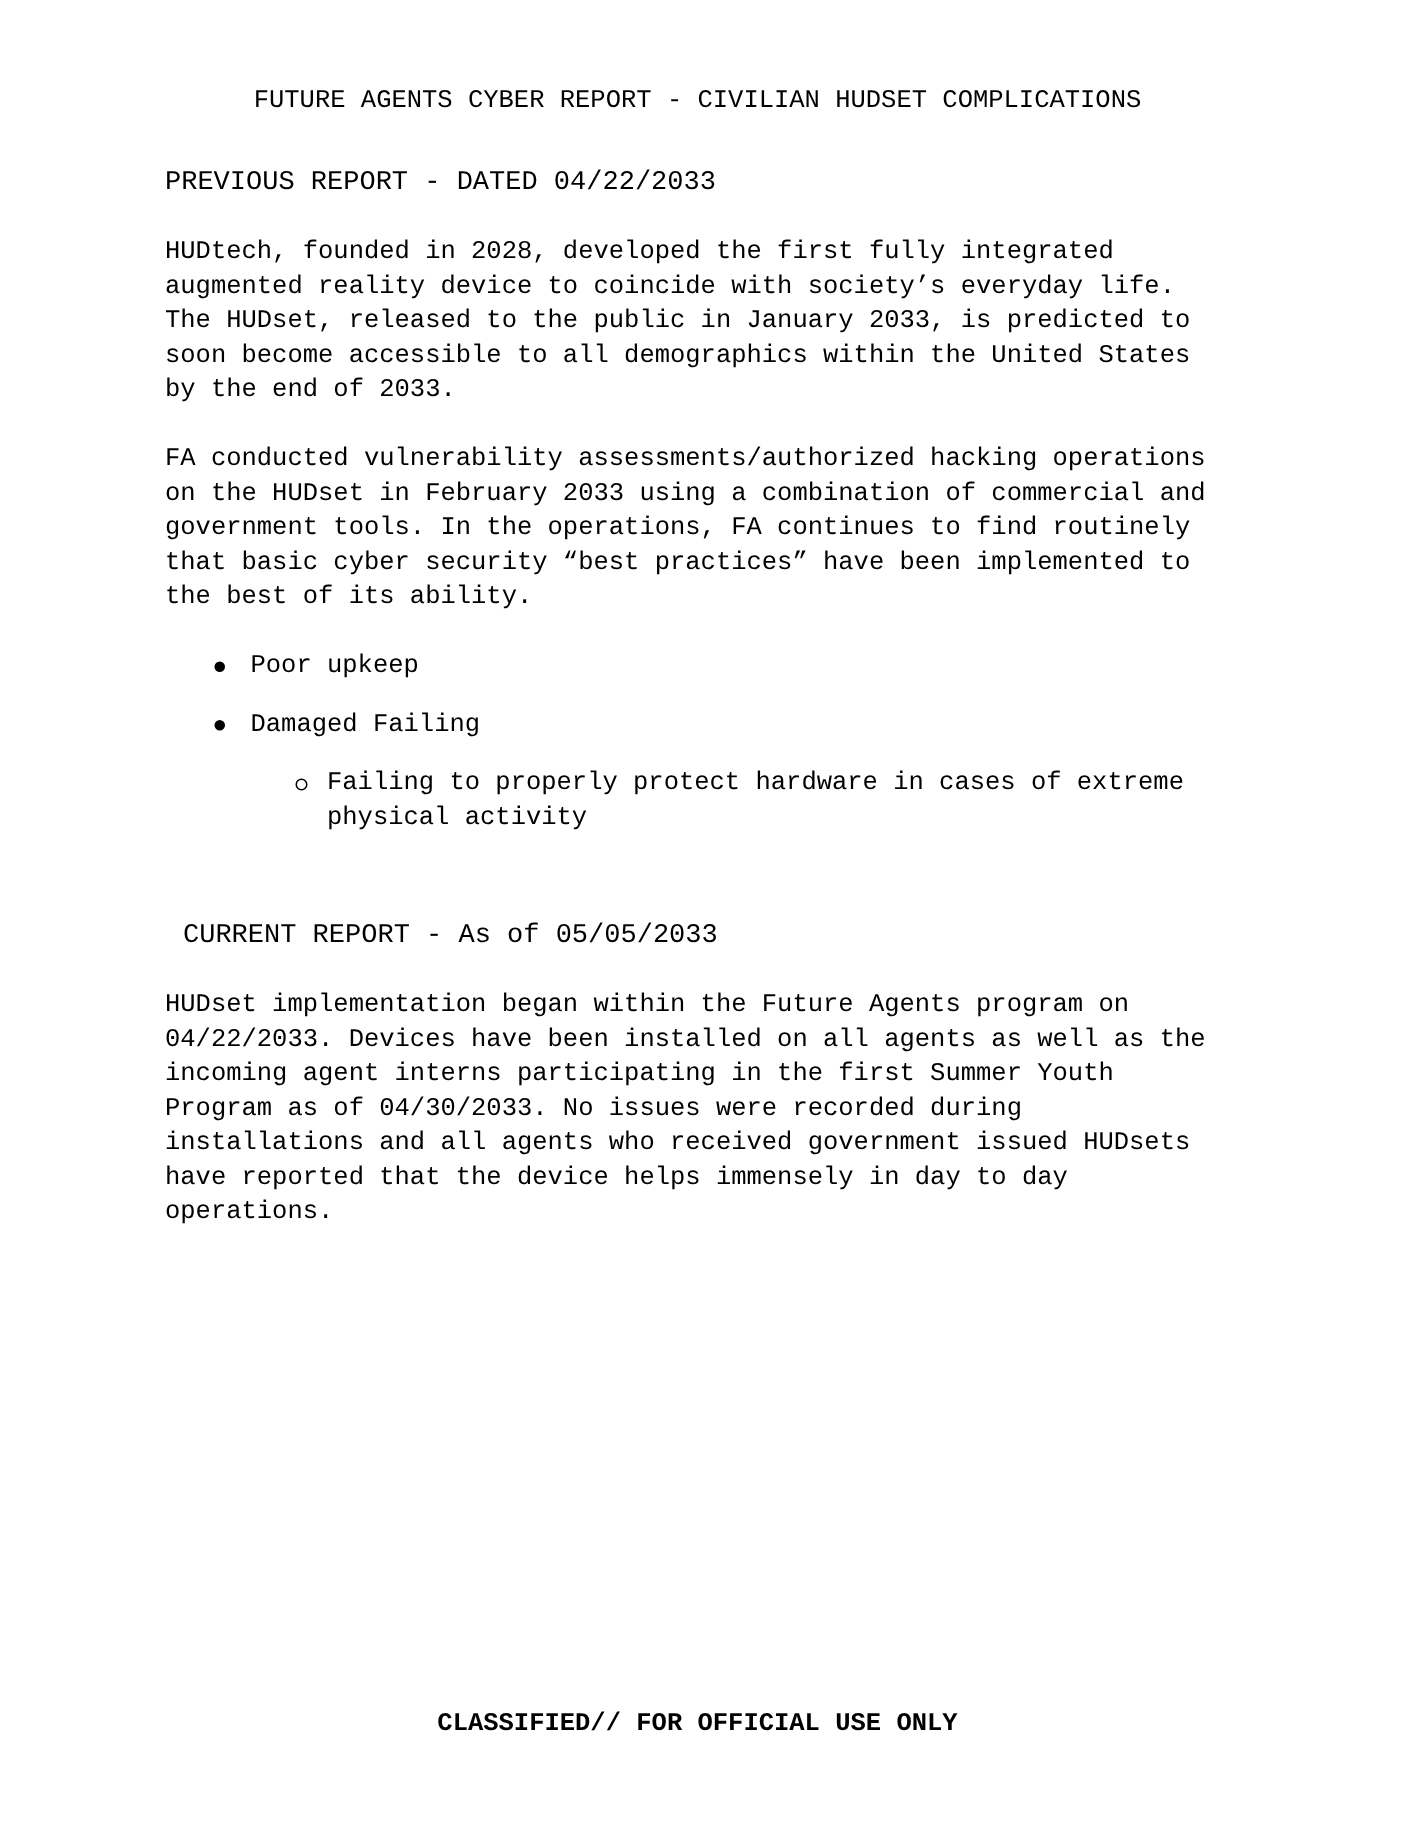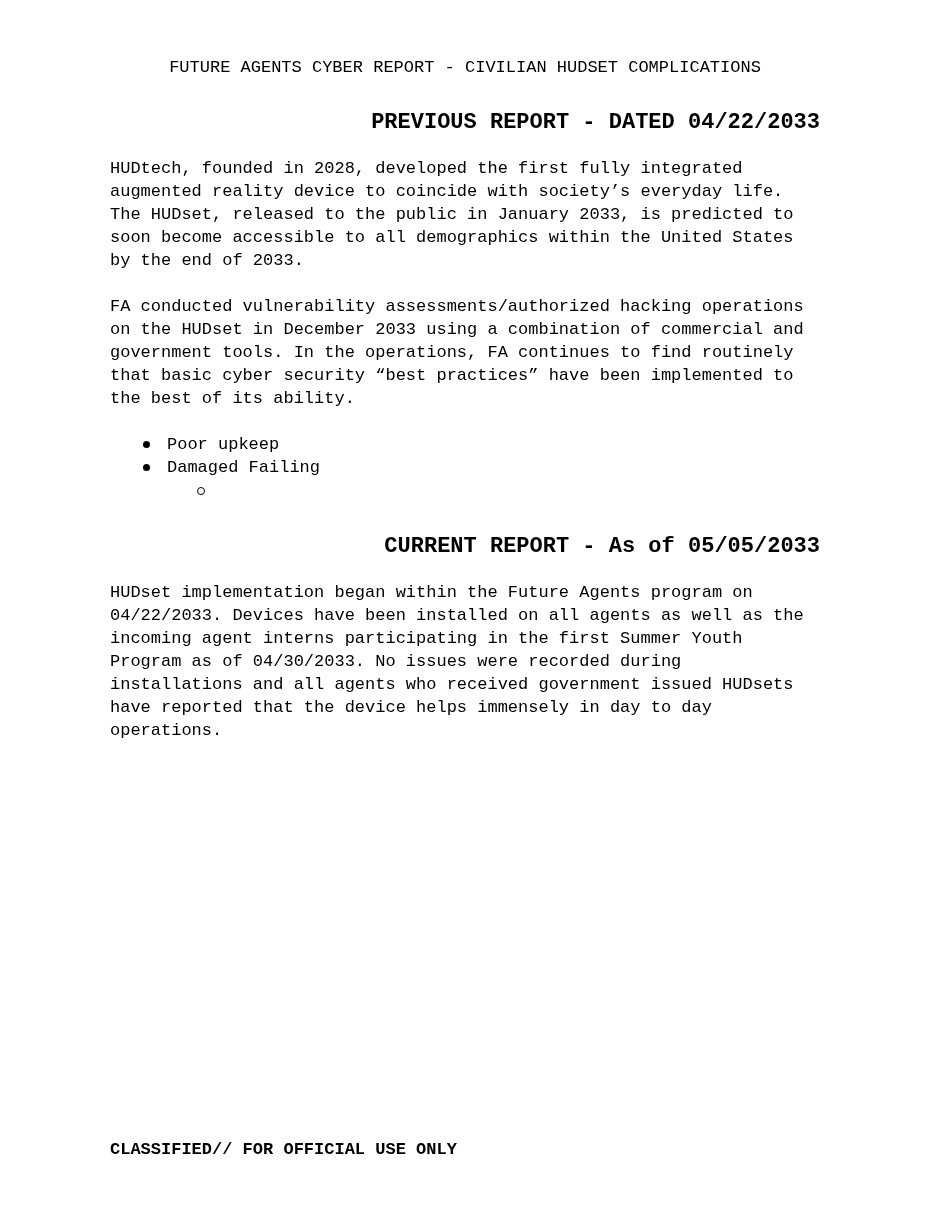--- a/index.html
+++ b/index.html
@@ -29,9 +29,8 @@
   }
   .section-heading {
     margin: 0 0 23px 0;
-    font-size: 22px;
-    font-weight: bold;
-    text-align: right;
+    font-size: 18px;
+    font-weight: normal;
   }
   .section-heading.second { margin-top: 56px; }
   p.para { margin: 0 2px 23px 0; }

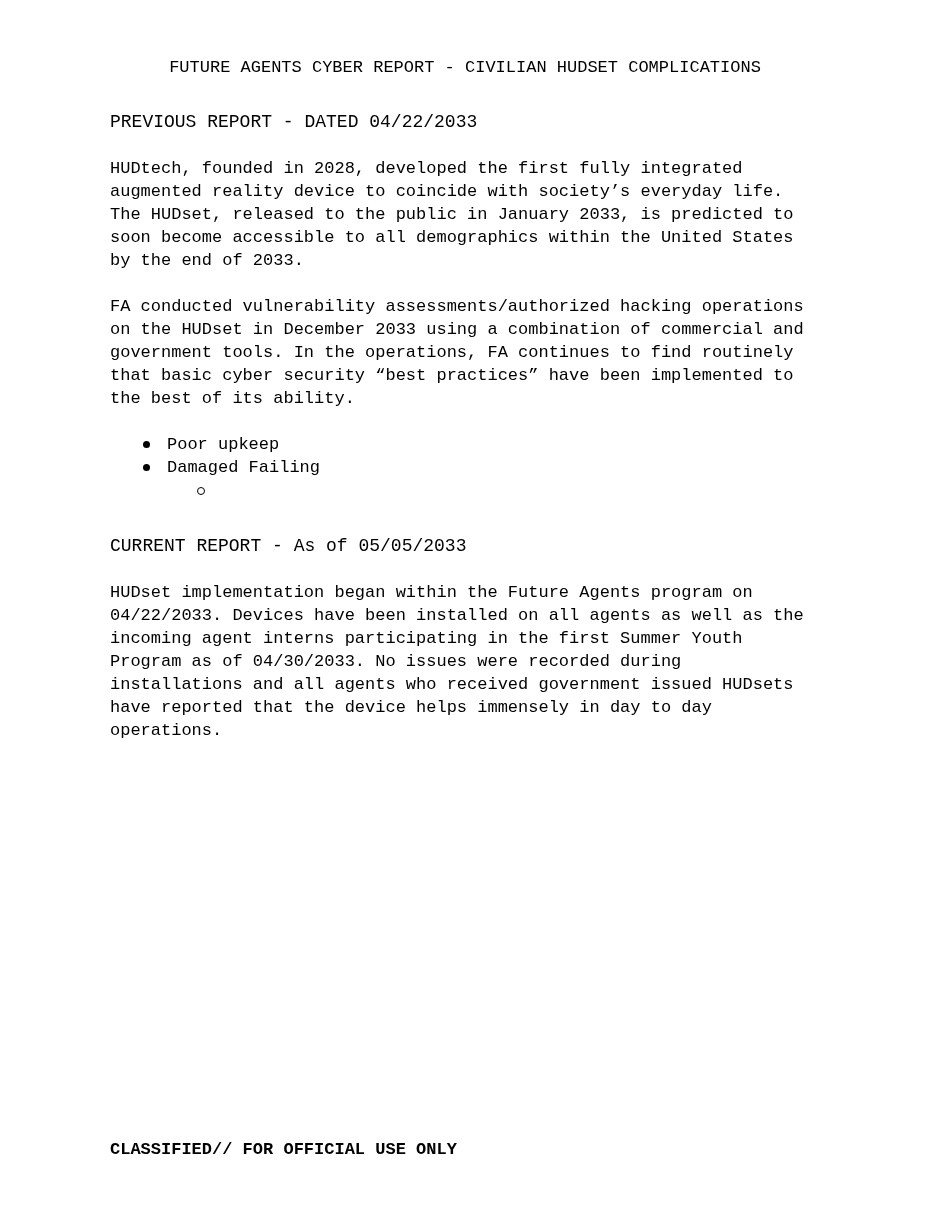--- a/index.html
+++ b/index.html
@@ -77,7 +77,7 @@
     <h2 class="section-heading">PREVIOUS REPORT - DATED 04/22/2033</h2>
 
     <p class="para">HUDtech, founded in 2028, developed the first fully integrated augmented reality device to coincide with society’s everyday life. The HUDset, released to the public in January 2033, is predicted to soon become accessible to all demographics within the United States by the end of 2033.</p>
-    <p class="para">FA conducted vulnerability assessments/authorized hacking operations on the HUDset in December 2033 using a combination of commercial and government tools. In the operations, FA continues to find routinely that basic cyber security “best practices” have been implemented to the best of its ability.</p>
+    <p class="para">FA conducted vulnerability assessments/authorized hacking operations on the HUDset in February 2033 using a combination of commercial and government tools. In the operations, FA continues to find routinely that basic cyber security “best practices” have been implemented to the best of its ability.</p>
 
     <ul class="bullet-list">
       <li class="li l1">

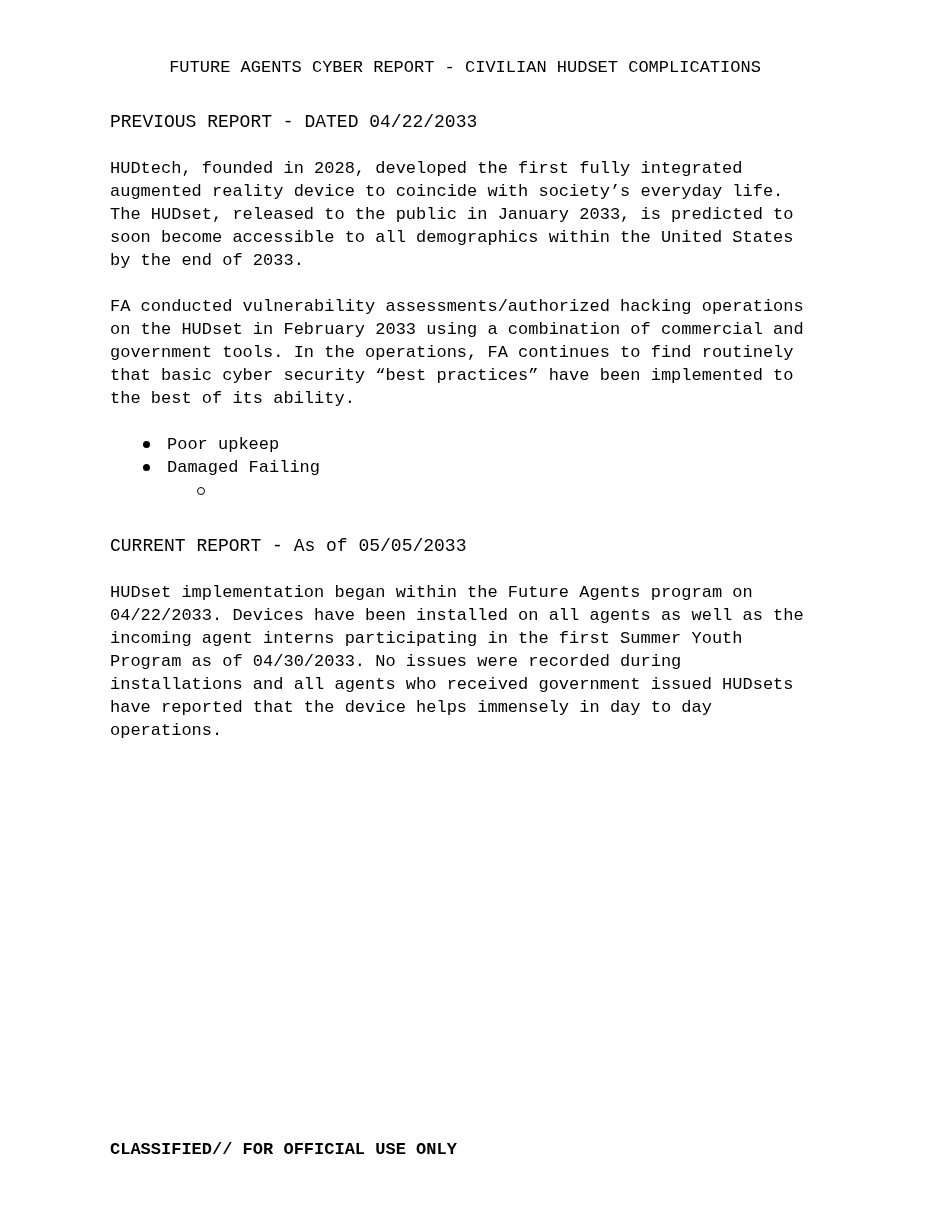--- a/index.html
+++ b/index.html
@@ -39,7 +39,7 @@
     margin: 0;
     padding: 0;
   }
-  .li { position: relative; }
+  .li { position: relative; margin-top: 16px; }
   .li.l1 { padding-left: 57px; }
   .li.l2 { padding-left: 108px; }
   .marker-dot {

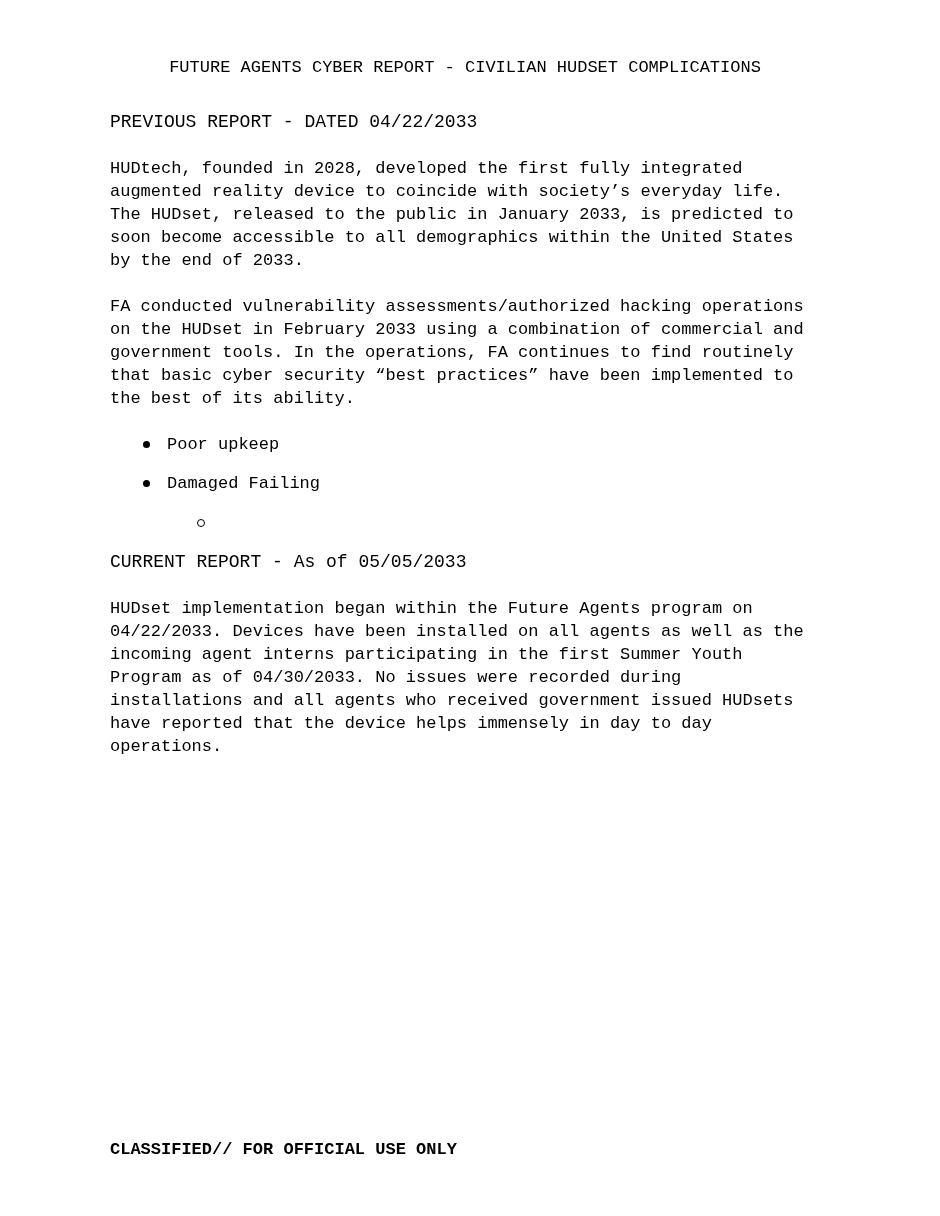--- a/index.html
+++ b/index.html
@@ -90,6 +90,7 @@
       </li>
       <li class="li l2">
         <span class="marker-circle"></span>
+        <span>Failing to properly protect hardware in cases of extreme physical activity</span>
       </li>
     </ul>
 

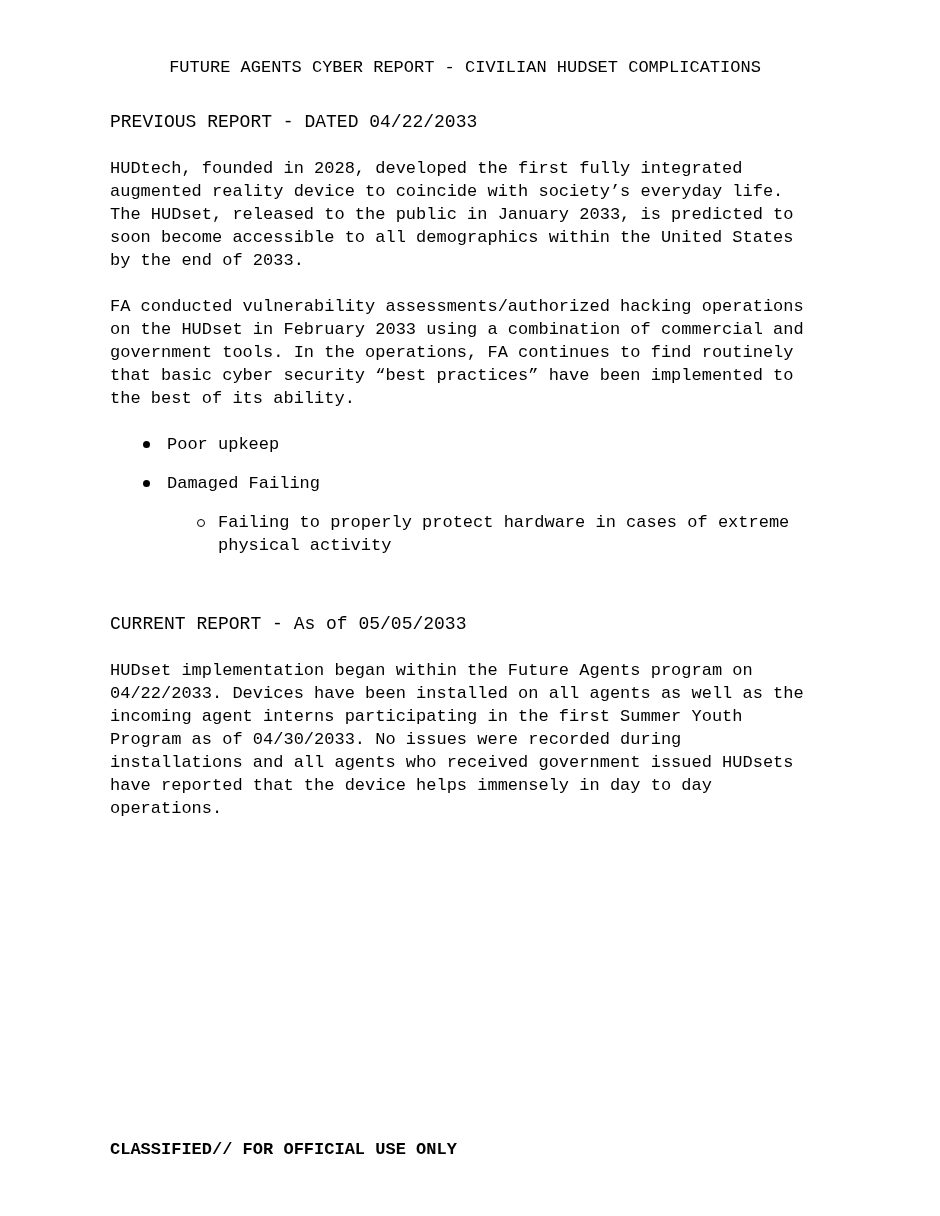--- a/index.html
+++ b/index.html
@@ -32,7 +32,7 @@
     font-size: 18px;
     font-weight: normal;
   }
-  .section-heading.second { margin-top: 56px; }
+  .section-heading.second { margin-top: 56px; margin-left: 12px; }
   p.para { margin: 0 2px 23px 0; }
   ul.bullet-list {
     list-style: none;

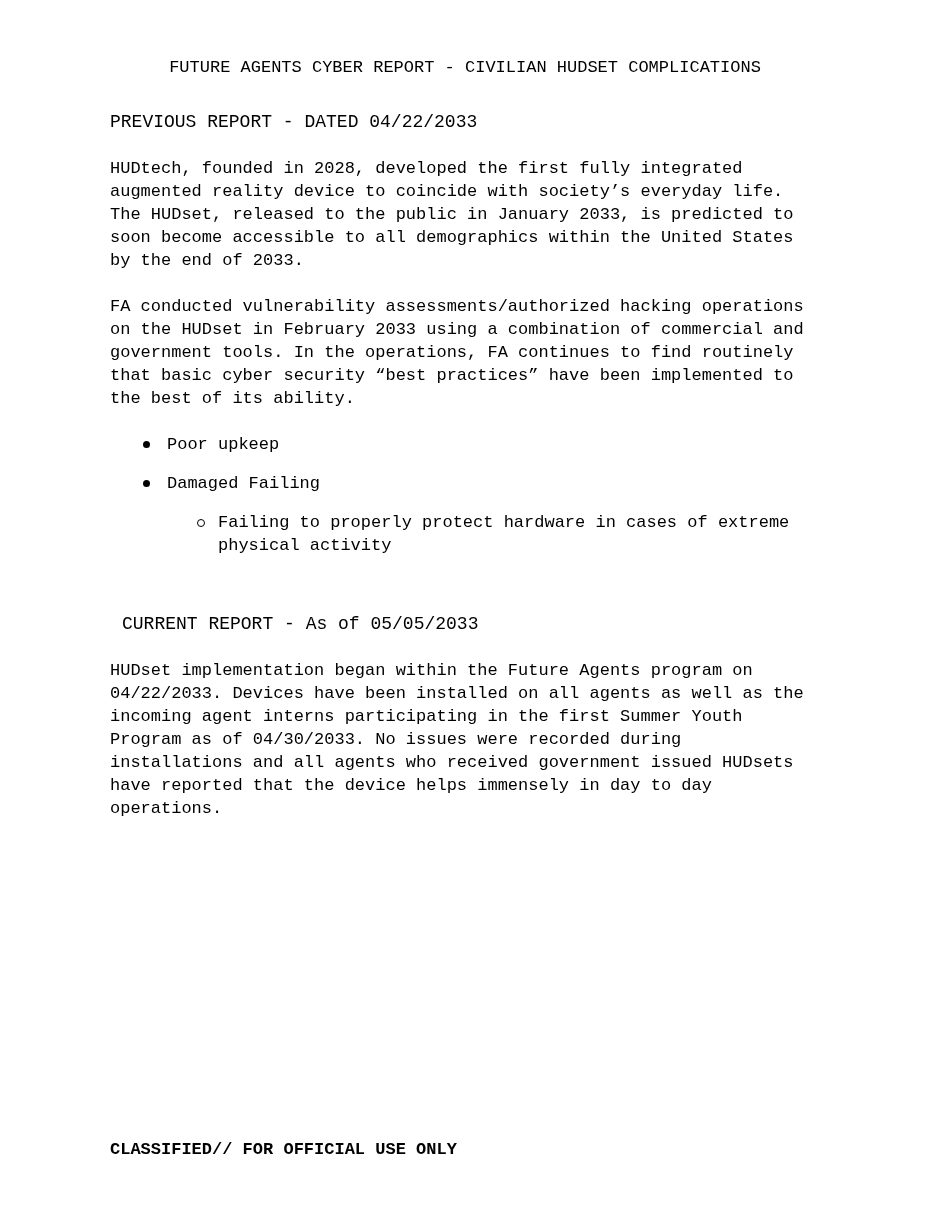--- a/index.html
+++ b/index.html
@@ -63,6 +63,7 @@
     top: 1138px;
     left: 110px;
     width: 710px;
+    text-align: center;
     font-weight: bold;
   }
 </style>

